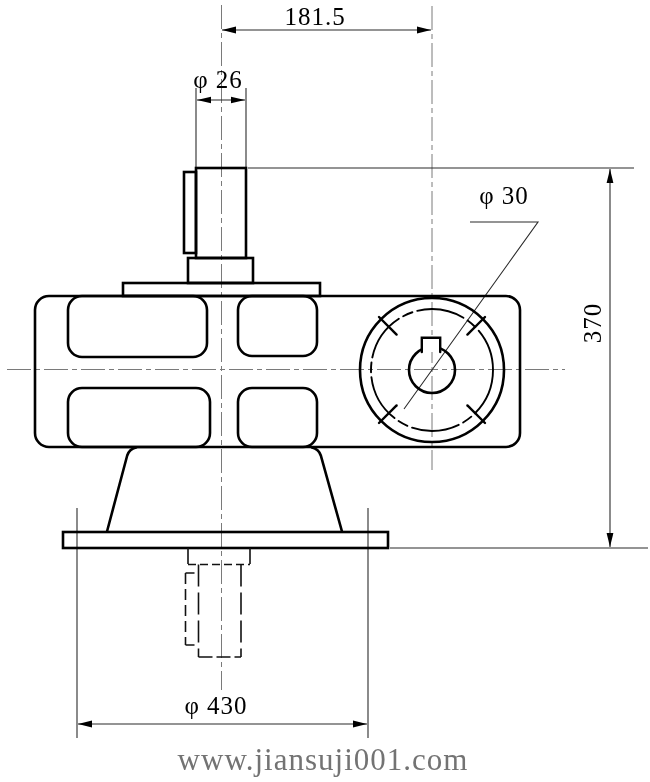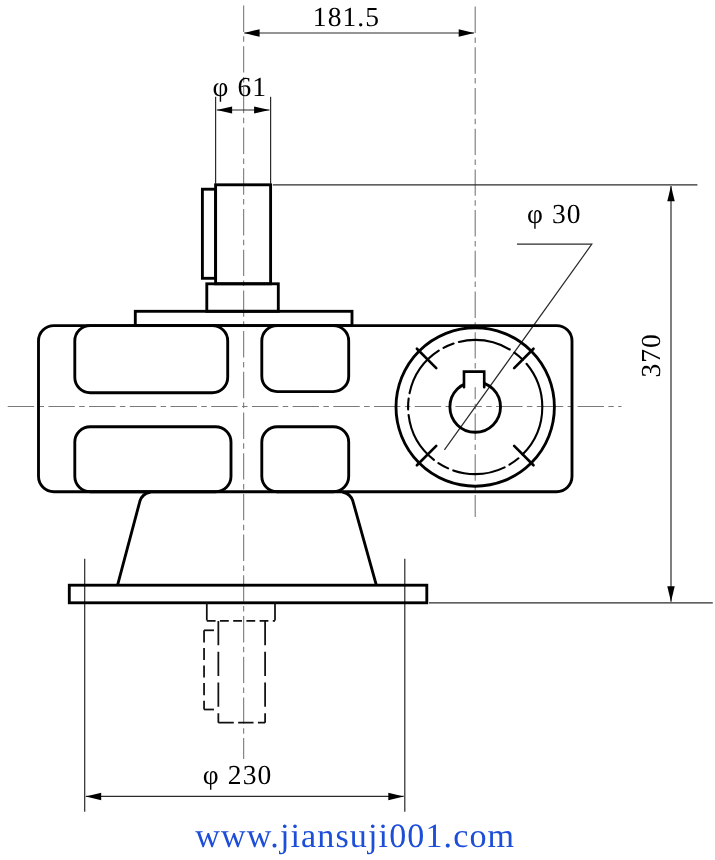--- a/index.html
+++ b/index.html
@@ -119,7 +119,7 @@
 
   <div class="dim-label" style="left:315px;top:3px;">181.5</div>
 
-  <div class="dim-label" style="left:218px;top:66px;">φ 61</div>
+  <div class="dim-label" style="left:218px;top:66px;">φ 26</div>
 
   <div class="dim-label" style="left:504px;top:182px;">φ 30</div>
 

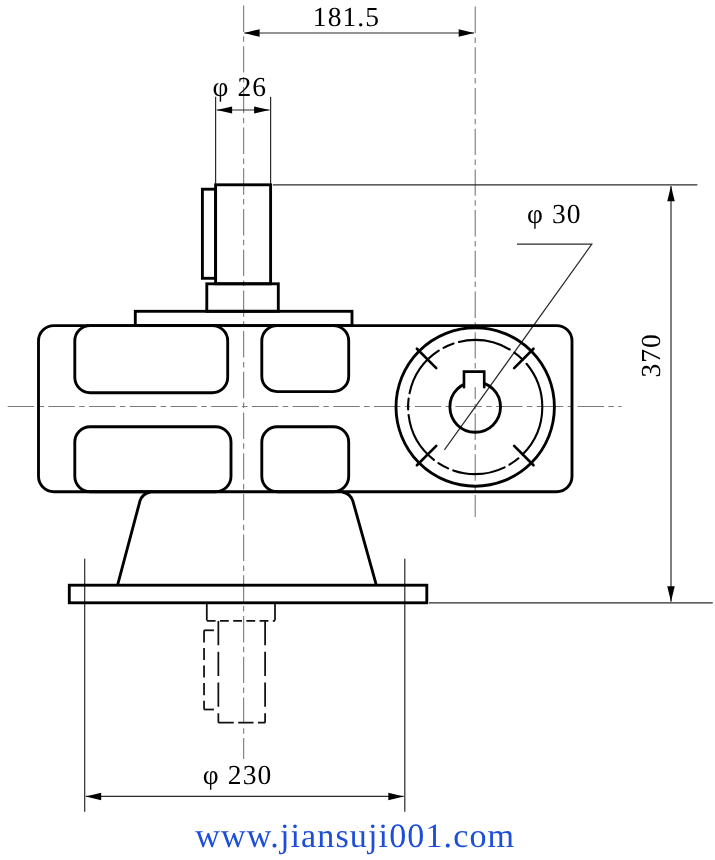--- a/index.html
+++ b/index.html
@@ -125,7 +125,7 @@
 
   <div class="dim-label vertical" style="left:593px;top:323px;">370</div>
 
-  <div class="dim-label" style="left:216px;top:692px;">φ 230</div>
+  <div class="dim-label" style="left:216px;top:692px;">φ 430</div>
 
   <div class="watermark" style="left:323px;top:742px;color:#1d4ed8;">www.jiansuji001.com</div>
 

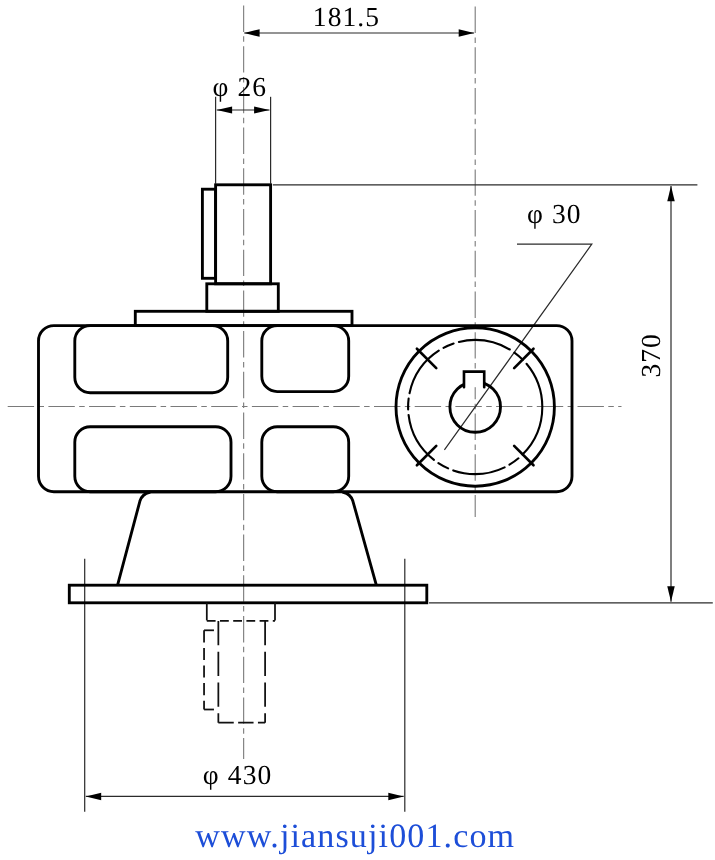--- a/index.html
+++ b/index.html
@@ -127,7 +127,7 @@
 
   <div class="dim-label" style="left:216px;top:692px;">φ 430</div>
 
-  <div class="watermark" style="left:323px;top:742px;color:#1d4ed8;">www.jiansuji001.com</div>
+  <div class="watermark" style="left:323px;top:742px;color:#737373;">www.jiansuji001.com</div>
 
 </div>
 

